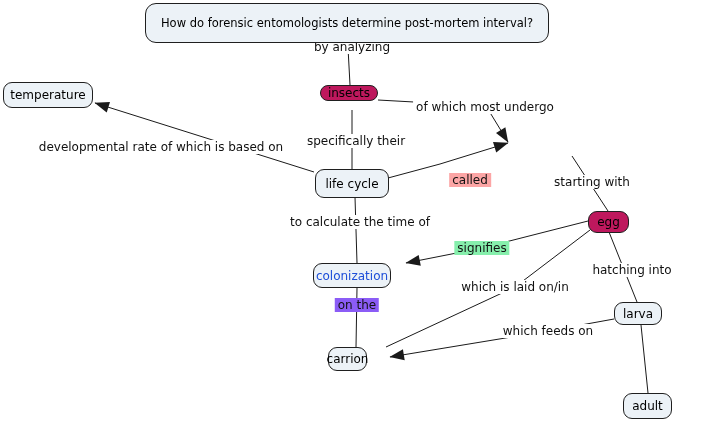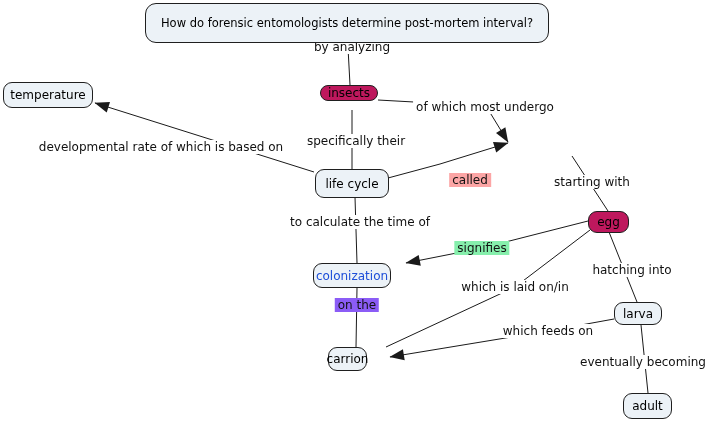--- a/index.html
+++ b/index.html
@@ -79,7 +79,6 @@
     <div class="edge-label" data-name="linking-phrase-egg-larva" style="left: 632px; top: 270px; background: rgb(255, 255, 255);">hatching into</div>
     <div class="edge-label" data-name="linking-phrase-colonization-carrion" style="left: 357px; top: 305px; background: #8b5cf6;">on the</div>
     <div class="edge-label" data-name="linking-phrase-larva-carrion" style="left: 548px; top: 331px; background: rgb(255, 255, 255);">which feeds on</div>
-    <div class="edge-label" data-name="linking-phrase-larva-adult" style="left: 643px; top: 362px; background: rgb(255, 255, 255);">eventually becoming</div>
     <div class="node" data-name="concept-node-question" style="left: 145px; top: 3px; width: 404px; height: 40px; background: rgb(236, 242, 247); border-color: rgb(31, 31, 31); color: rgb(0, 0, 0);">How do forensic entomologists determine post-mortem interval?</div>
     <div class="node" data-name="concept-node-temperature" style="left: 3px; top: 82px; width: 90px; height: 26px; background: rgb(236, 242, 247); border-color: rgb(31, 31, 31); color: rgb(0, 0, 0);">temperature</div>
     <div class="node" data-name="concept-node-insects" style="left: 320px; top: 85px; width: 58px; height: 16px; background: #be185d; border-color: rgb(31, 31, 31); color: rgb(0, 0, 0);">insects</div>

